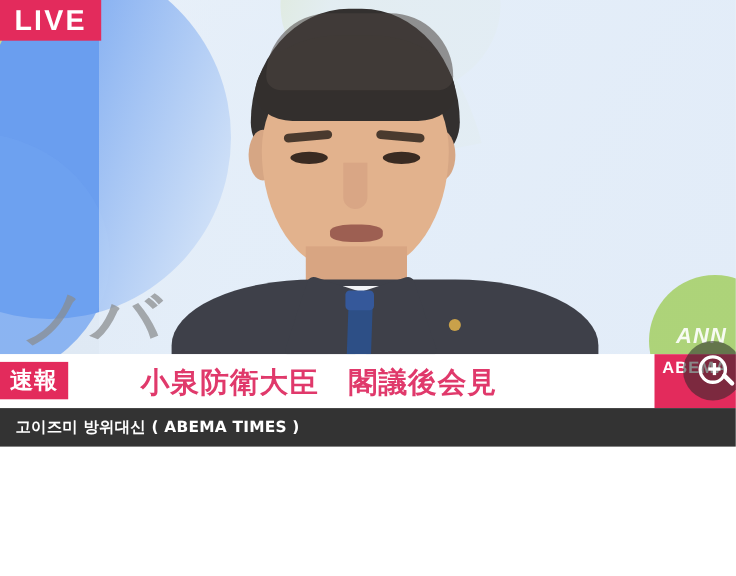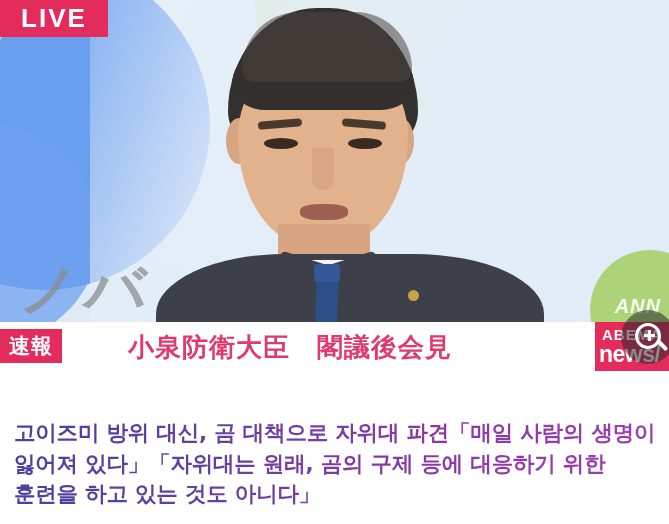--- a/index.html
+++ b/index.html
@@ -97,7 +97,7 @@
 
   
   .live-badge{
-    position:absolute;left:0;top:0;width:108px;height:37px;background:#e32b5c;
+    position:absolute;left:0;top:0;width:92px;height:37px;background:#e32b5c;
     color:#fff;font-size:26px;font-weight:700;letter-spacing:2px;
     display:flex;align-items:center;justify-content:center;
     font-family:"Liberation Sans",sans-serif;

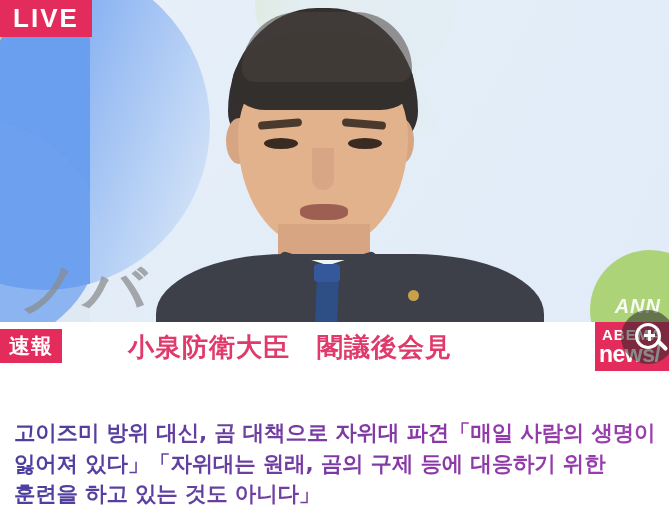--- a/index.html
+++ b/index.html
@@ -220,7 +220,6 @@
     <div class="banner-title">小泉防衛大臣　閣議後会見</div>
     <div class="abema-logo">
       <span class="abema-top">ABEMA</span>
-      <span class="abema-bottom">news/</span>
     </div>
     <div class="zoom-overlay">
       <div class="zoom-glyph"></div>

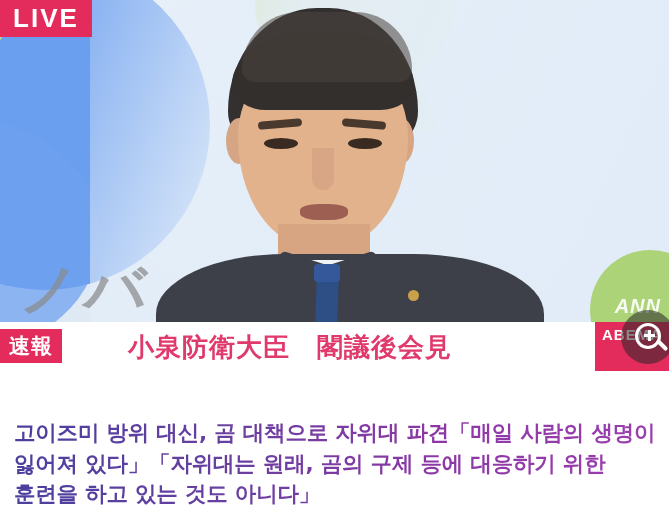--- a/index.html
+++ b/index.html
@@ -227,6 +227,9 @@
     </div>
   </div>
 
+  <div class="caption-bar">
+    <div class="caption-text">고이즈미 방위대신 ( ABEMA TIMES )</div>
+  </div>
 
   <div class="body-area">
     <div class="body-headline">고이즈미 방위 대신, 곰 대책으로 자위대 파견「매일 사람의 생명이 잃어져 있다」「자위대는 원래, 곰의 구제 등에 대응하기 위한 훈련을 하고 있는 것도 아니다」</div>

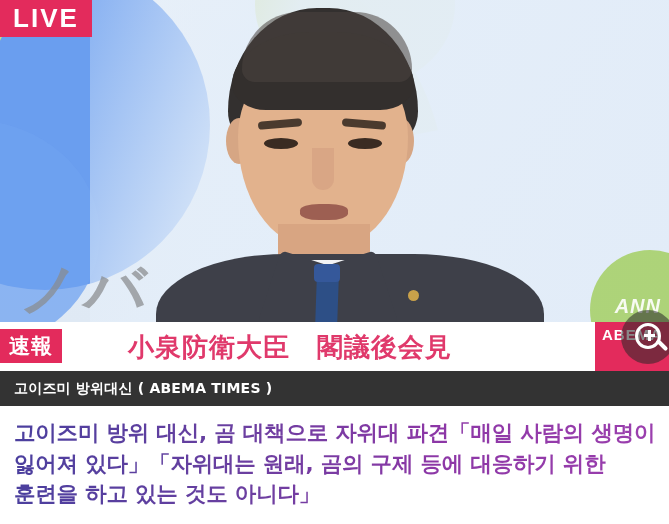--- a/index.html
+++ b/index.html
@@ -231,9 +231,6 @@
     <div class="caption-text">고이즈미 방위대신 ( ABEMA TIMES )</div>
   </div>
 
-  <div class="body-area">
-    <div class="body-headline">고이즈미 방위 대신, 곰 대책으로 자위대 파견「매일 사람의 생명이 잃어져 있다」「자위대는 원래, 곰의 구제 등에 대응하기 위한 훈련을 하고 있는 것도 아니다」</div>
-  </div>
 
 </div>
 

